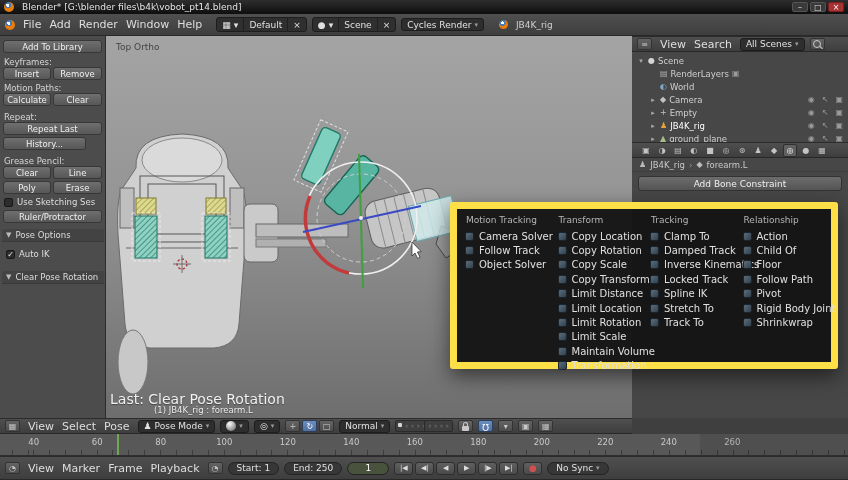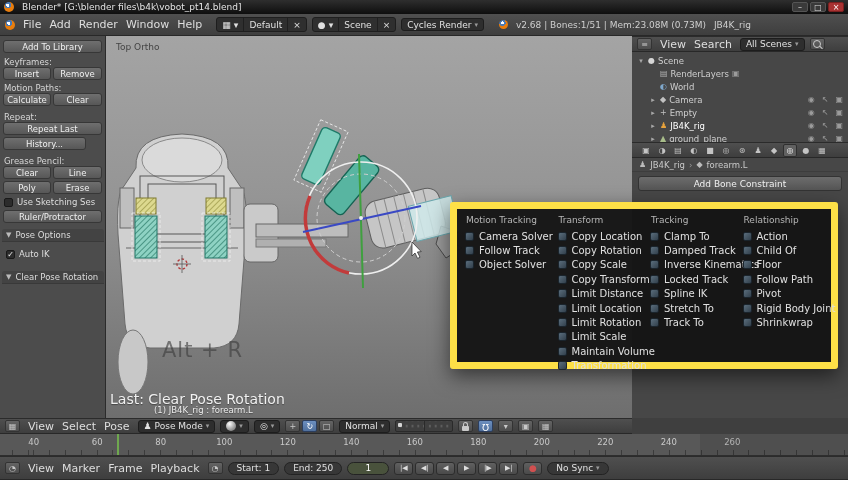--- a/index.html
+++ b/index.html
@@ -147,7 +147,6 @@
     </span>
     <span class="stats">
       <span class="blogo small"></span>
-      <span>v2.68 | Bones:1/51 | Mem:23.08M (0.73M)</span>
       <span>JB4K_rig</span>
     </span>
   </div>

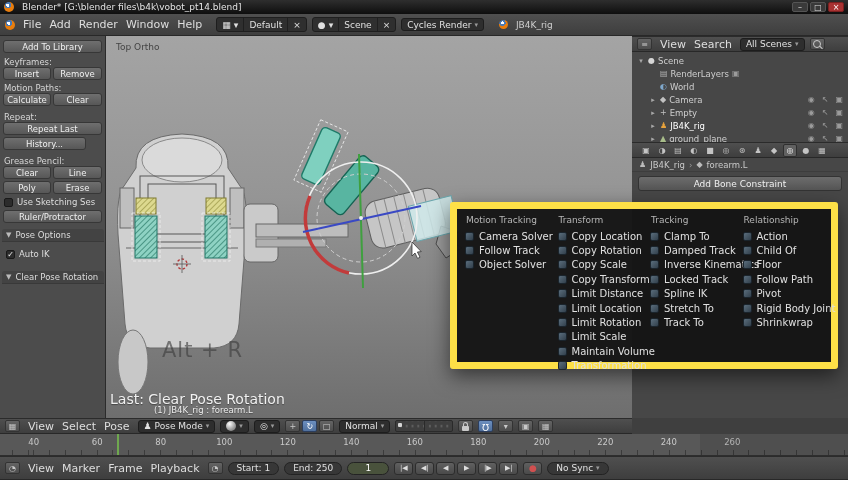--- a/index.html
+++ b/index.html
@@ -259,7 +259,6 @@
       <path d="M306,206 l0,14 3,-3 2.6,5.4 2.4,-1.2 -2.6,-5.2 3.8,-0.4 Z" fill="#ffffff" stroke="#222" stroke-width="0.7"></path>
     </svg>
     <div class="vp-label">Top Ortho</div>
-    <div class="vp-key">Alt + R</div>
     <div class="vp-last">Last: Clear Pose Rotation</div>
     <div class="vp-objinfo">(1) JB4K_rig : forearm.L</div>
   </div>

